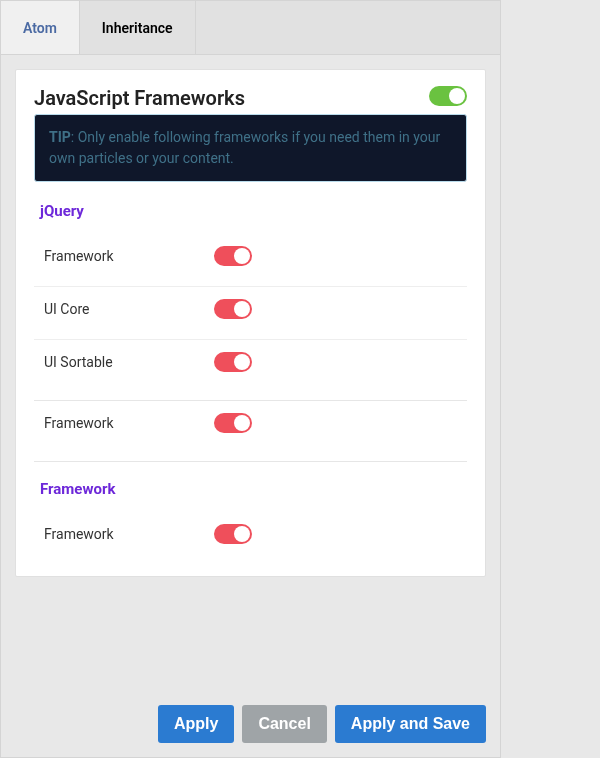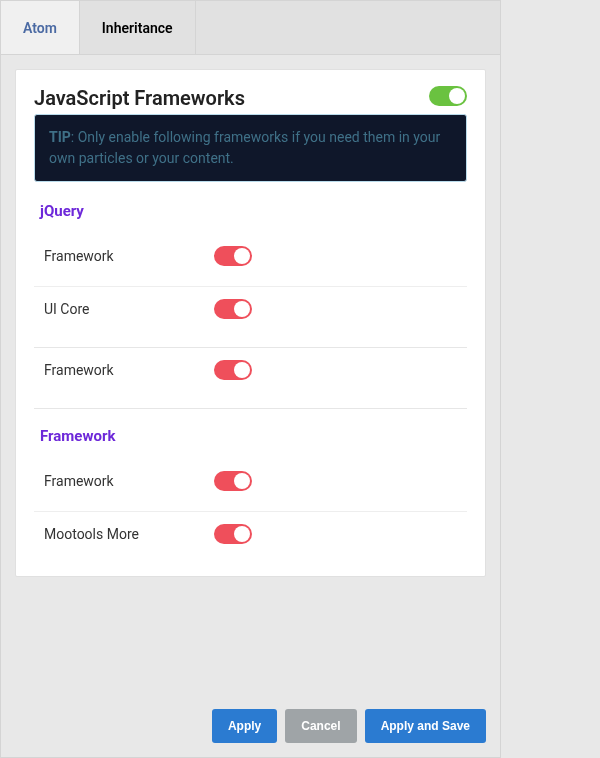--- a/index.html
+++ b/index.html
@@ -166,6 +166,12 @@
               <div class="knob"></div>
             </div>
         </div>
+        <div class="row">
+          <div class="row-label">UI Sortable</div>
+          <div class="toggle on red">
+              <div class="knob"></div>
+            </div>
+        </div>
       </div>
 
       <div class="section-divider"></div>

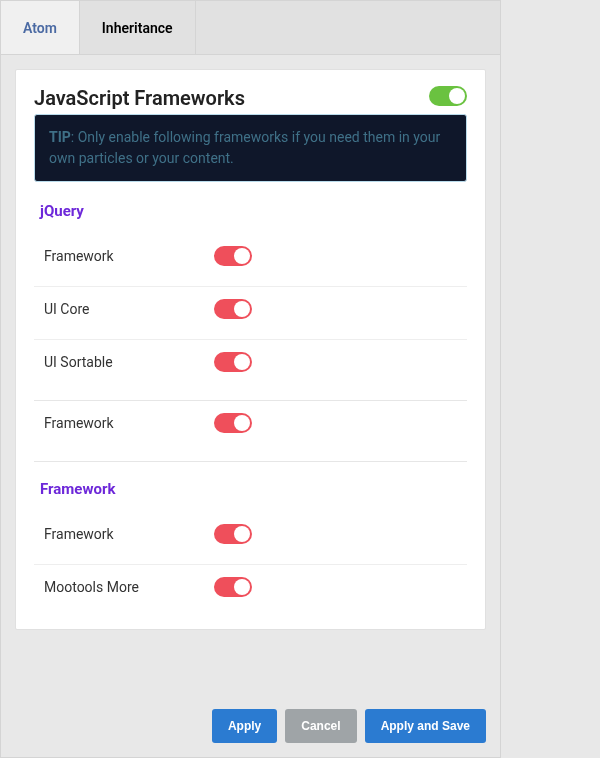--- a/index.html
+++ b/index.html
@@ -195,12 +195,6 @@
               <div class="knob"></div>
             </div>
         </div>
-        <div class="row">
-          <div class="row-label">Mootools More</div>
-          <div class="toggle on red">
-              <div class="knob"></div>
-            </div>
-        </div>
       </div>
 
     </div>

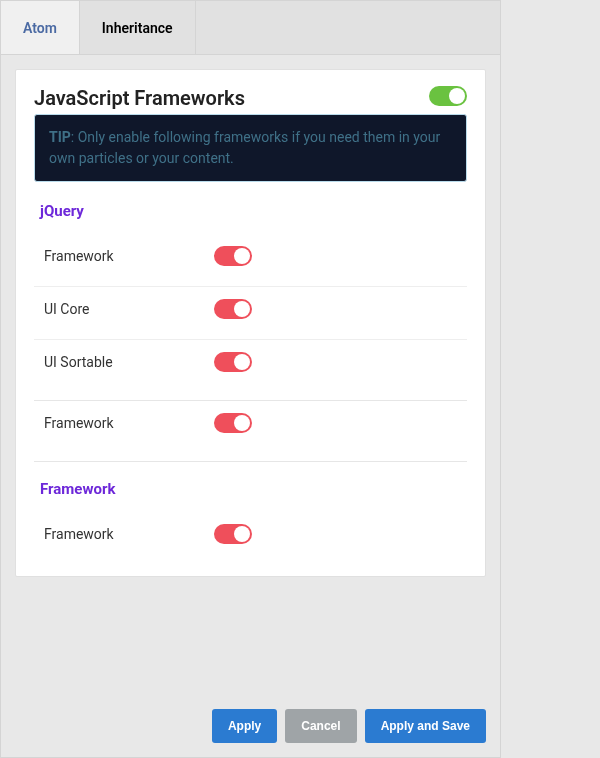--- a/index.html
+++ b/index.html
@@ -121,7 +121,7 @@
     border: none;
     border-radius: 3px;
     font-weight: 700;
-    font-size: 12px;
+    font-size: 16px;
     cursor: pointer;
     color: #fff;
   }

